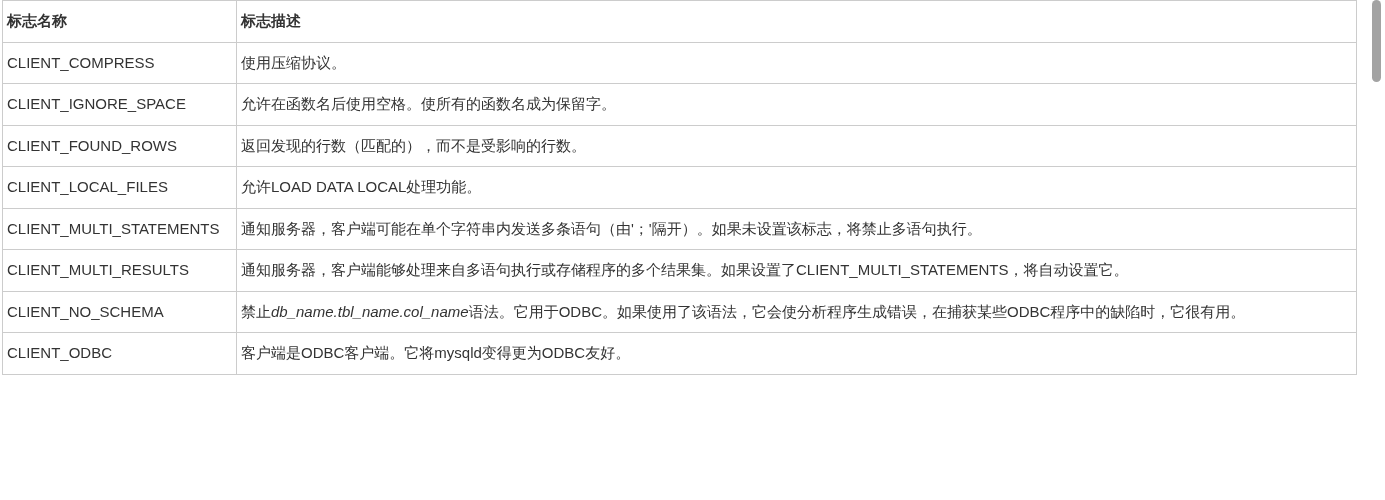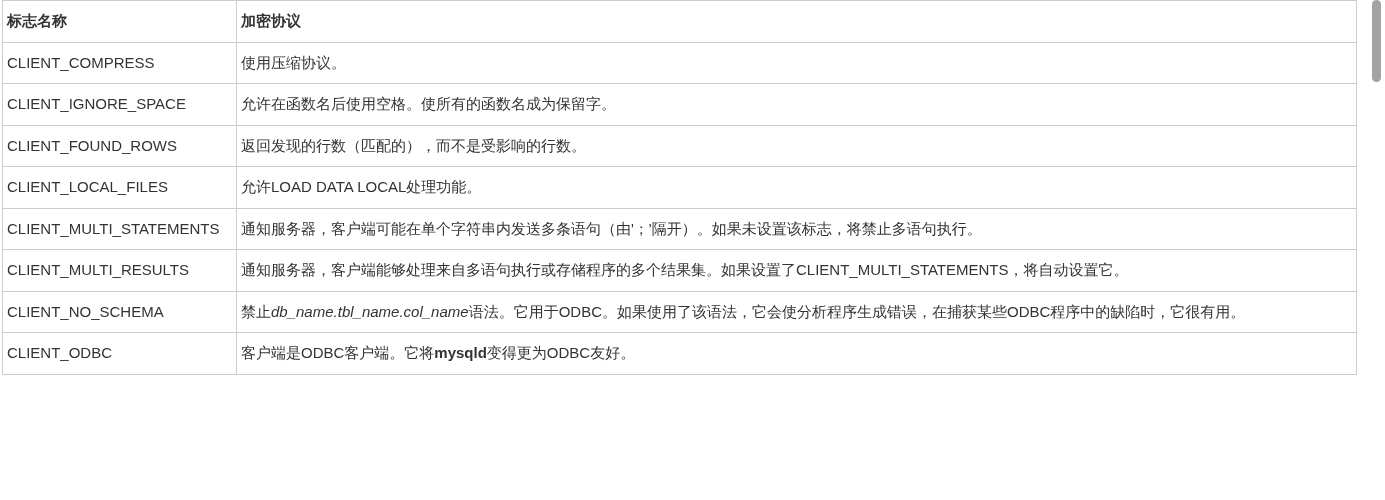--- a/index.html
+++ b/index.html
@@ -88,7 +88,7 @@
       <thead>
         <tr>
           <th>标志名称</th>
-          <th>加密协议</th>
+          <th>标志描述</th>
         </tr>
       </thead>
       <tbody id="table-body">

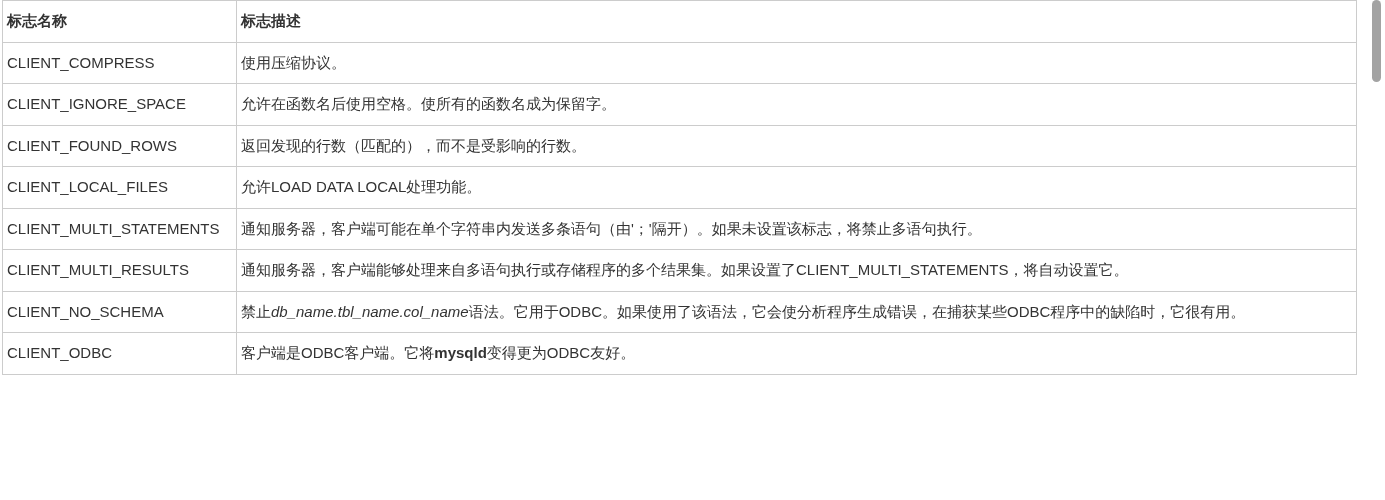--- a/index.html
+++ b/index.html
@@ -56,7 +56,7 @@
       text-align: right;
     }
     .bold {
-      font-weight: bold;
+      font-weight: normal;
     }
     .scrollbar {
       position: absolute;

